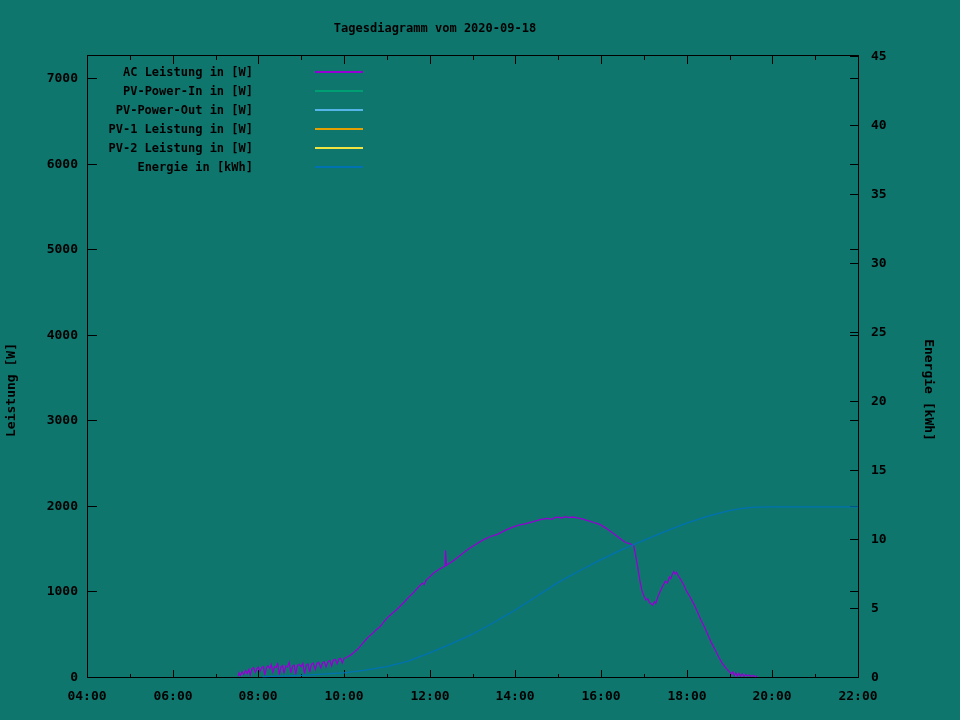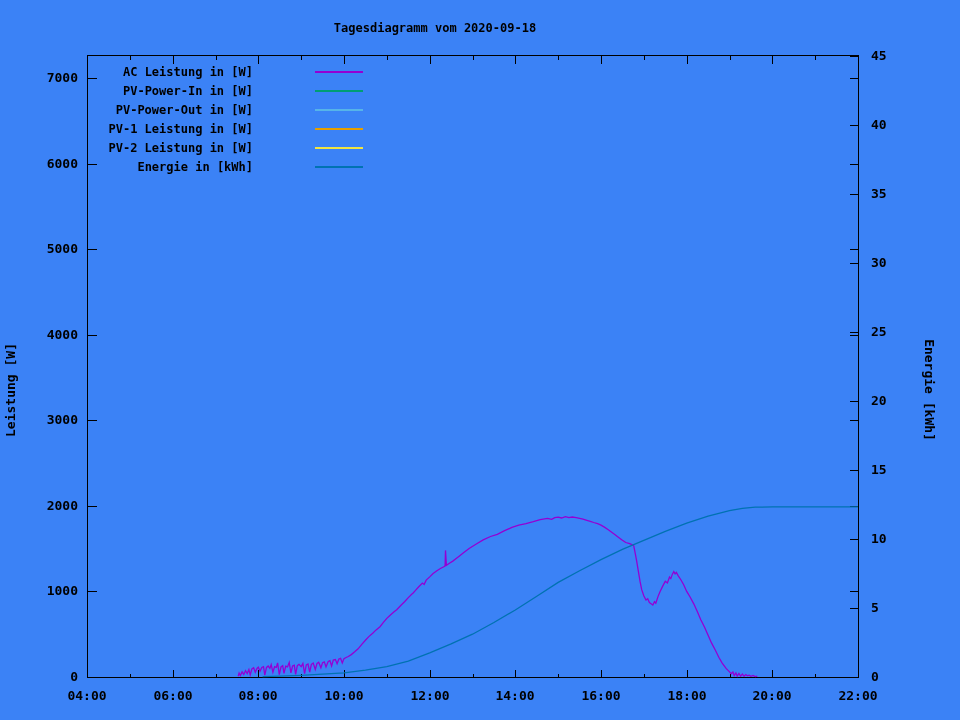--- a/index.html
+++ b/index.html
@@ -3,7 +3,7 @@
 <meta charset="utf-8">
 <style>
   html,body{margin:0;padding:0;background:#ffffff;}
-  #screen{position:relative;width:960px;height:720px;background:#3b82f6;overflow:hidden;
+  #screen{position:relative;width:960px;height:720px;background:#0f766e;overflow:hidden;
           font-family:"DejaVu Sans Mono","Liberation Mono",monospace;}
   svg text{font-family:"DejaVu Sans Mono","Liberation Mono",monospace;font-weight:bold;fill:#000000;}
   .title-text{font-size:12px;}

